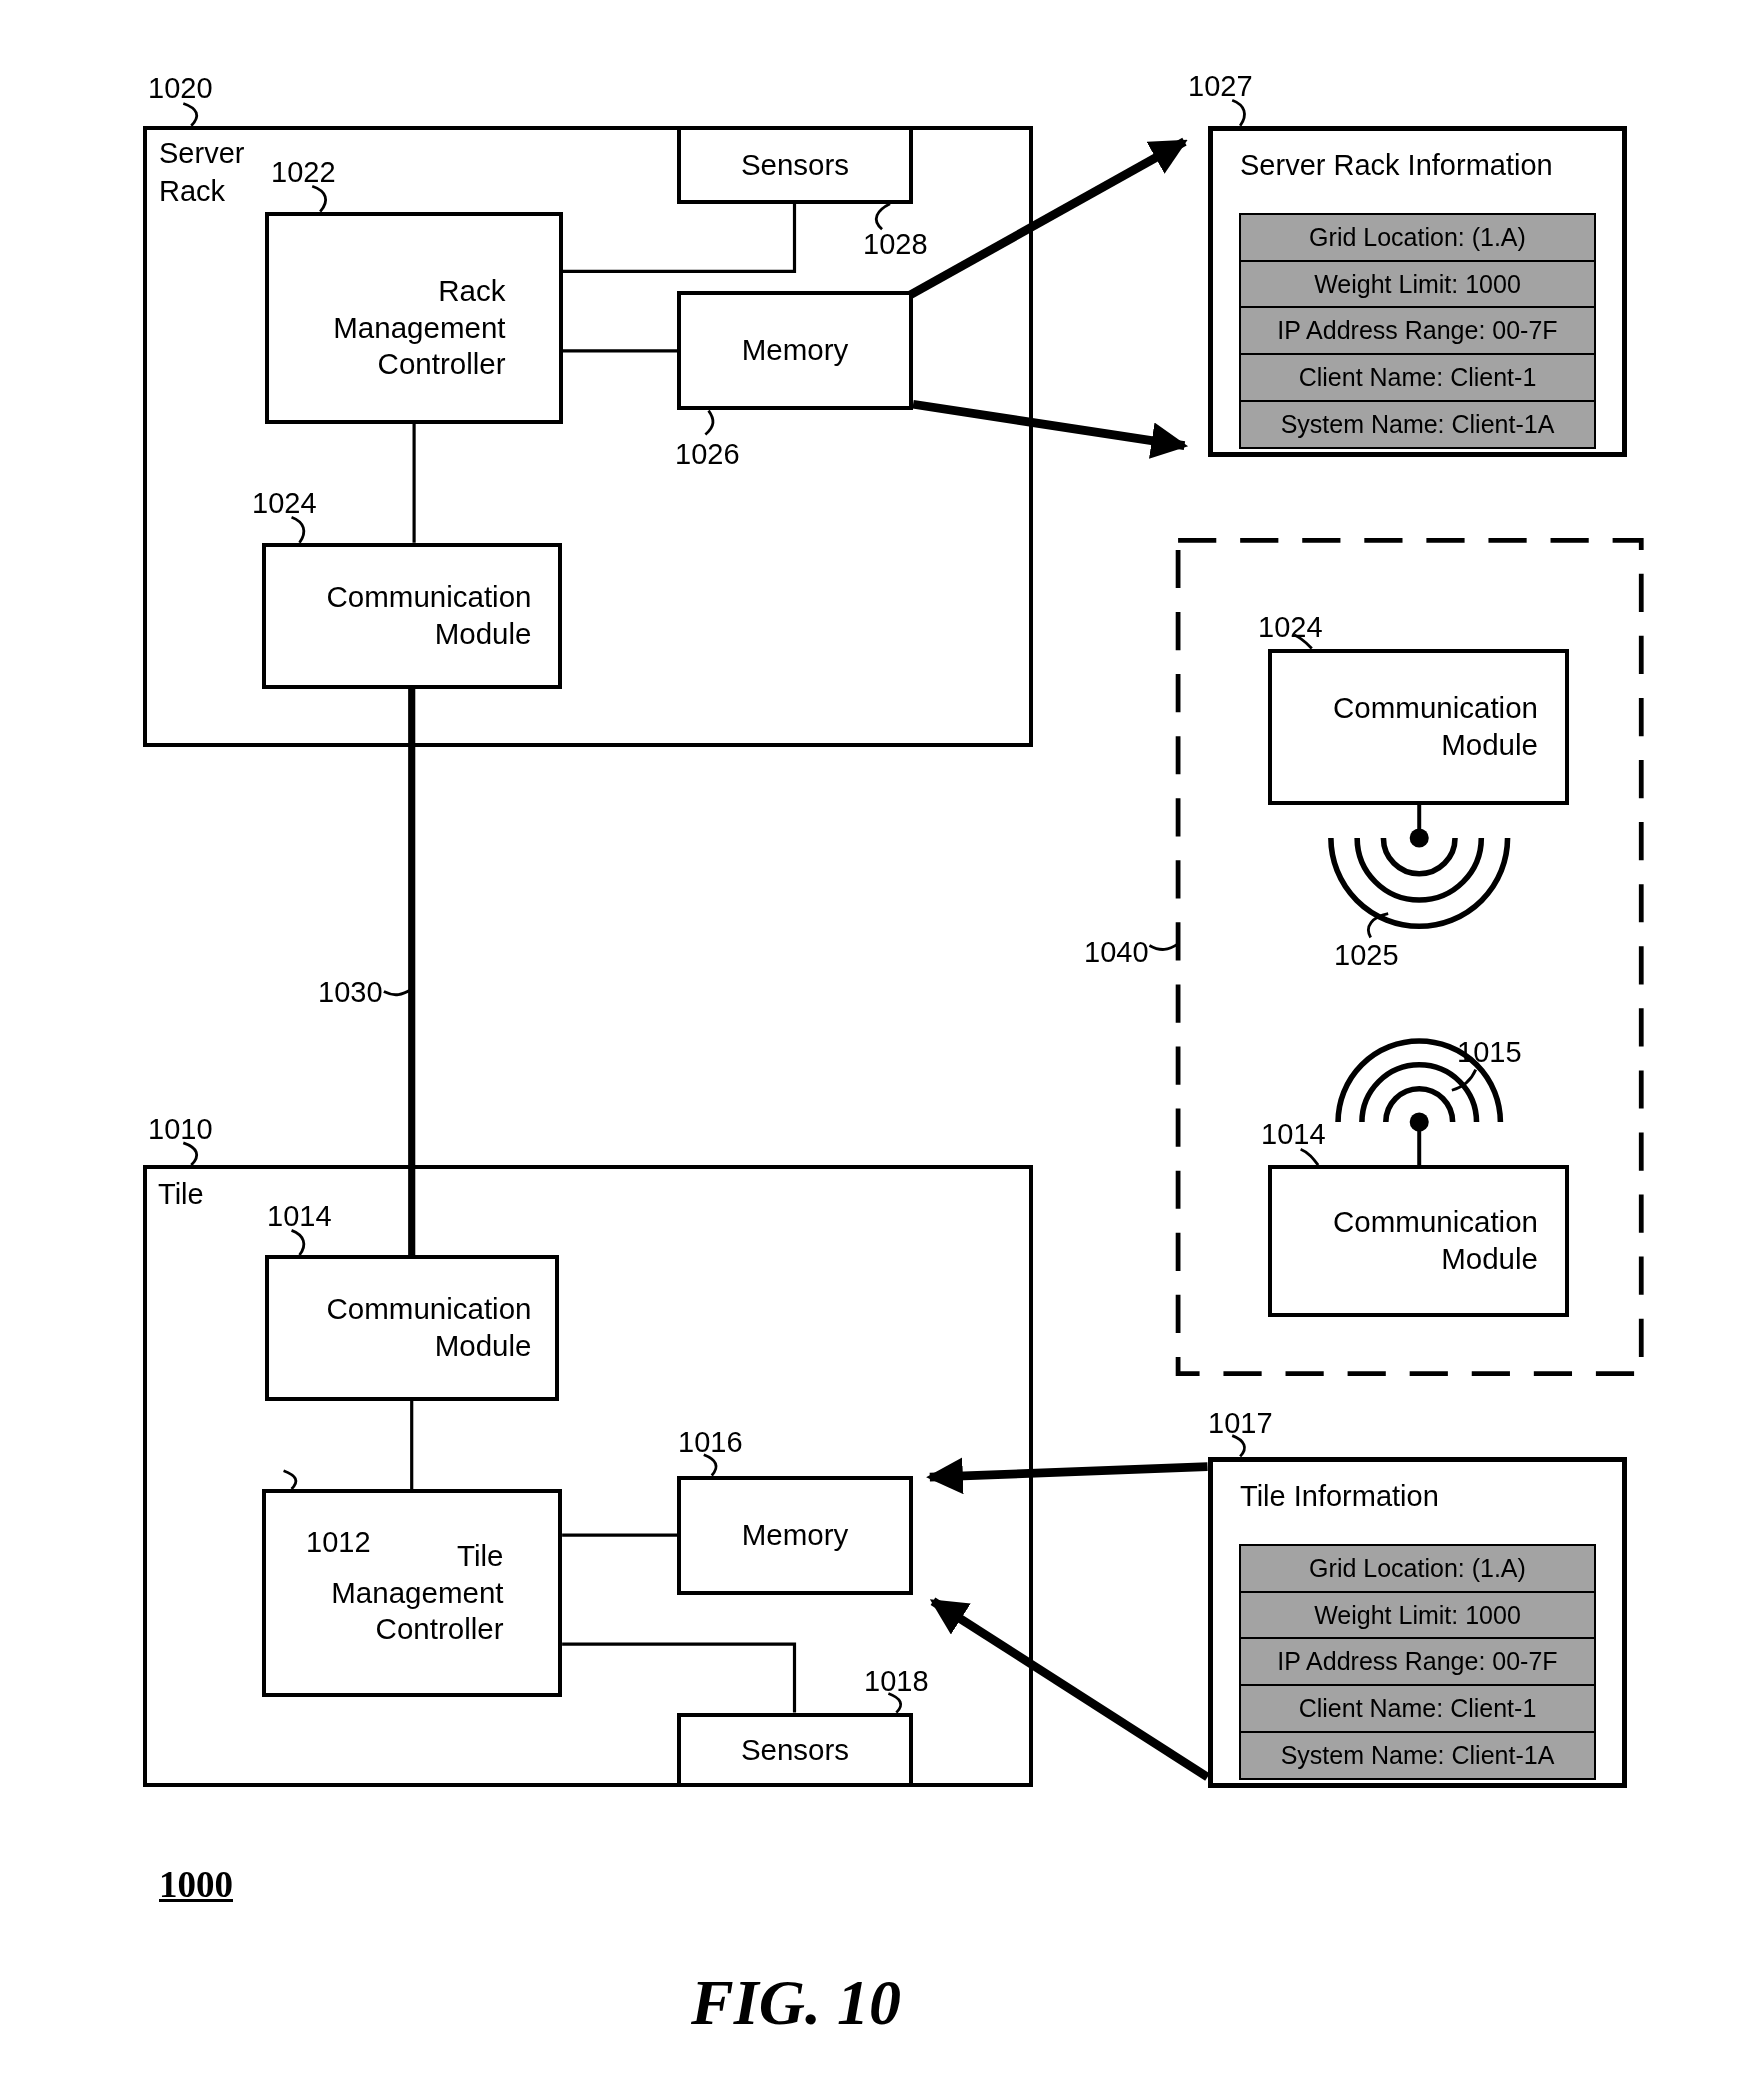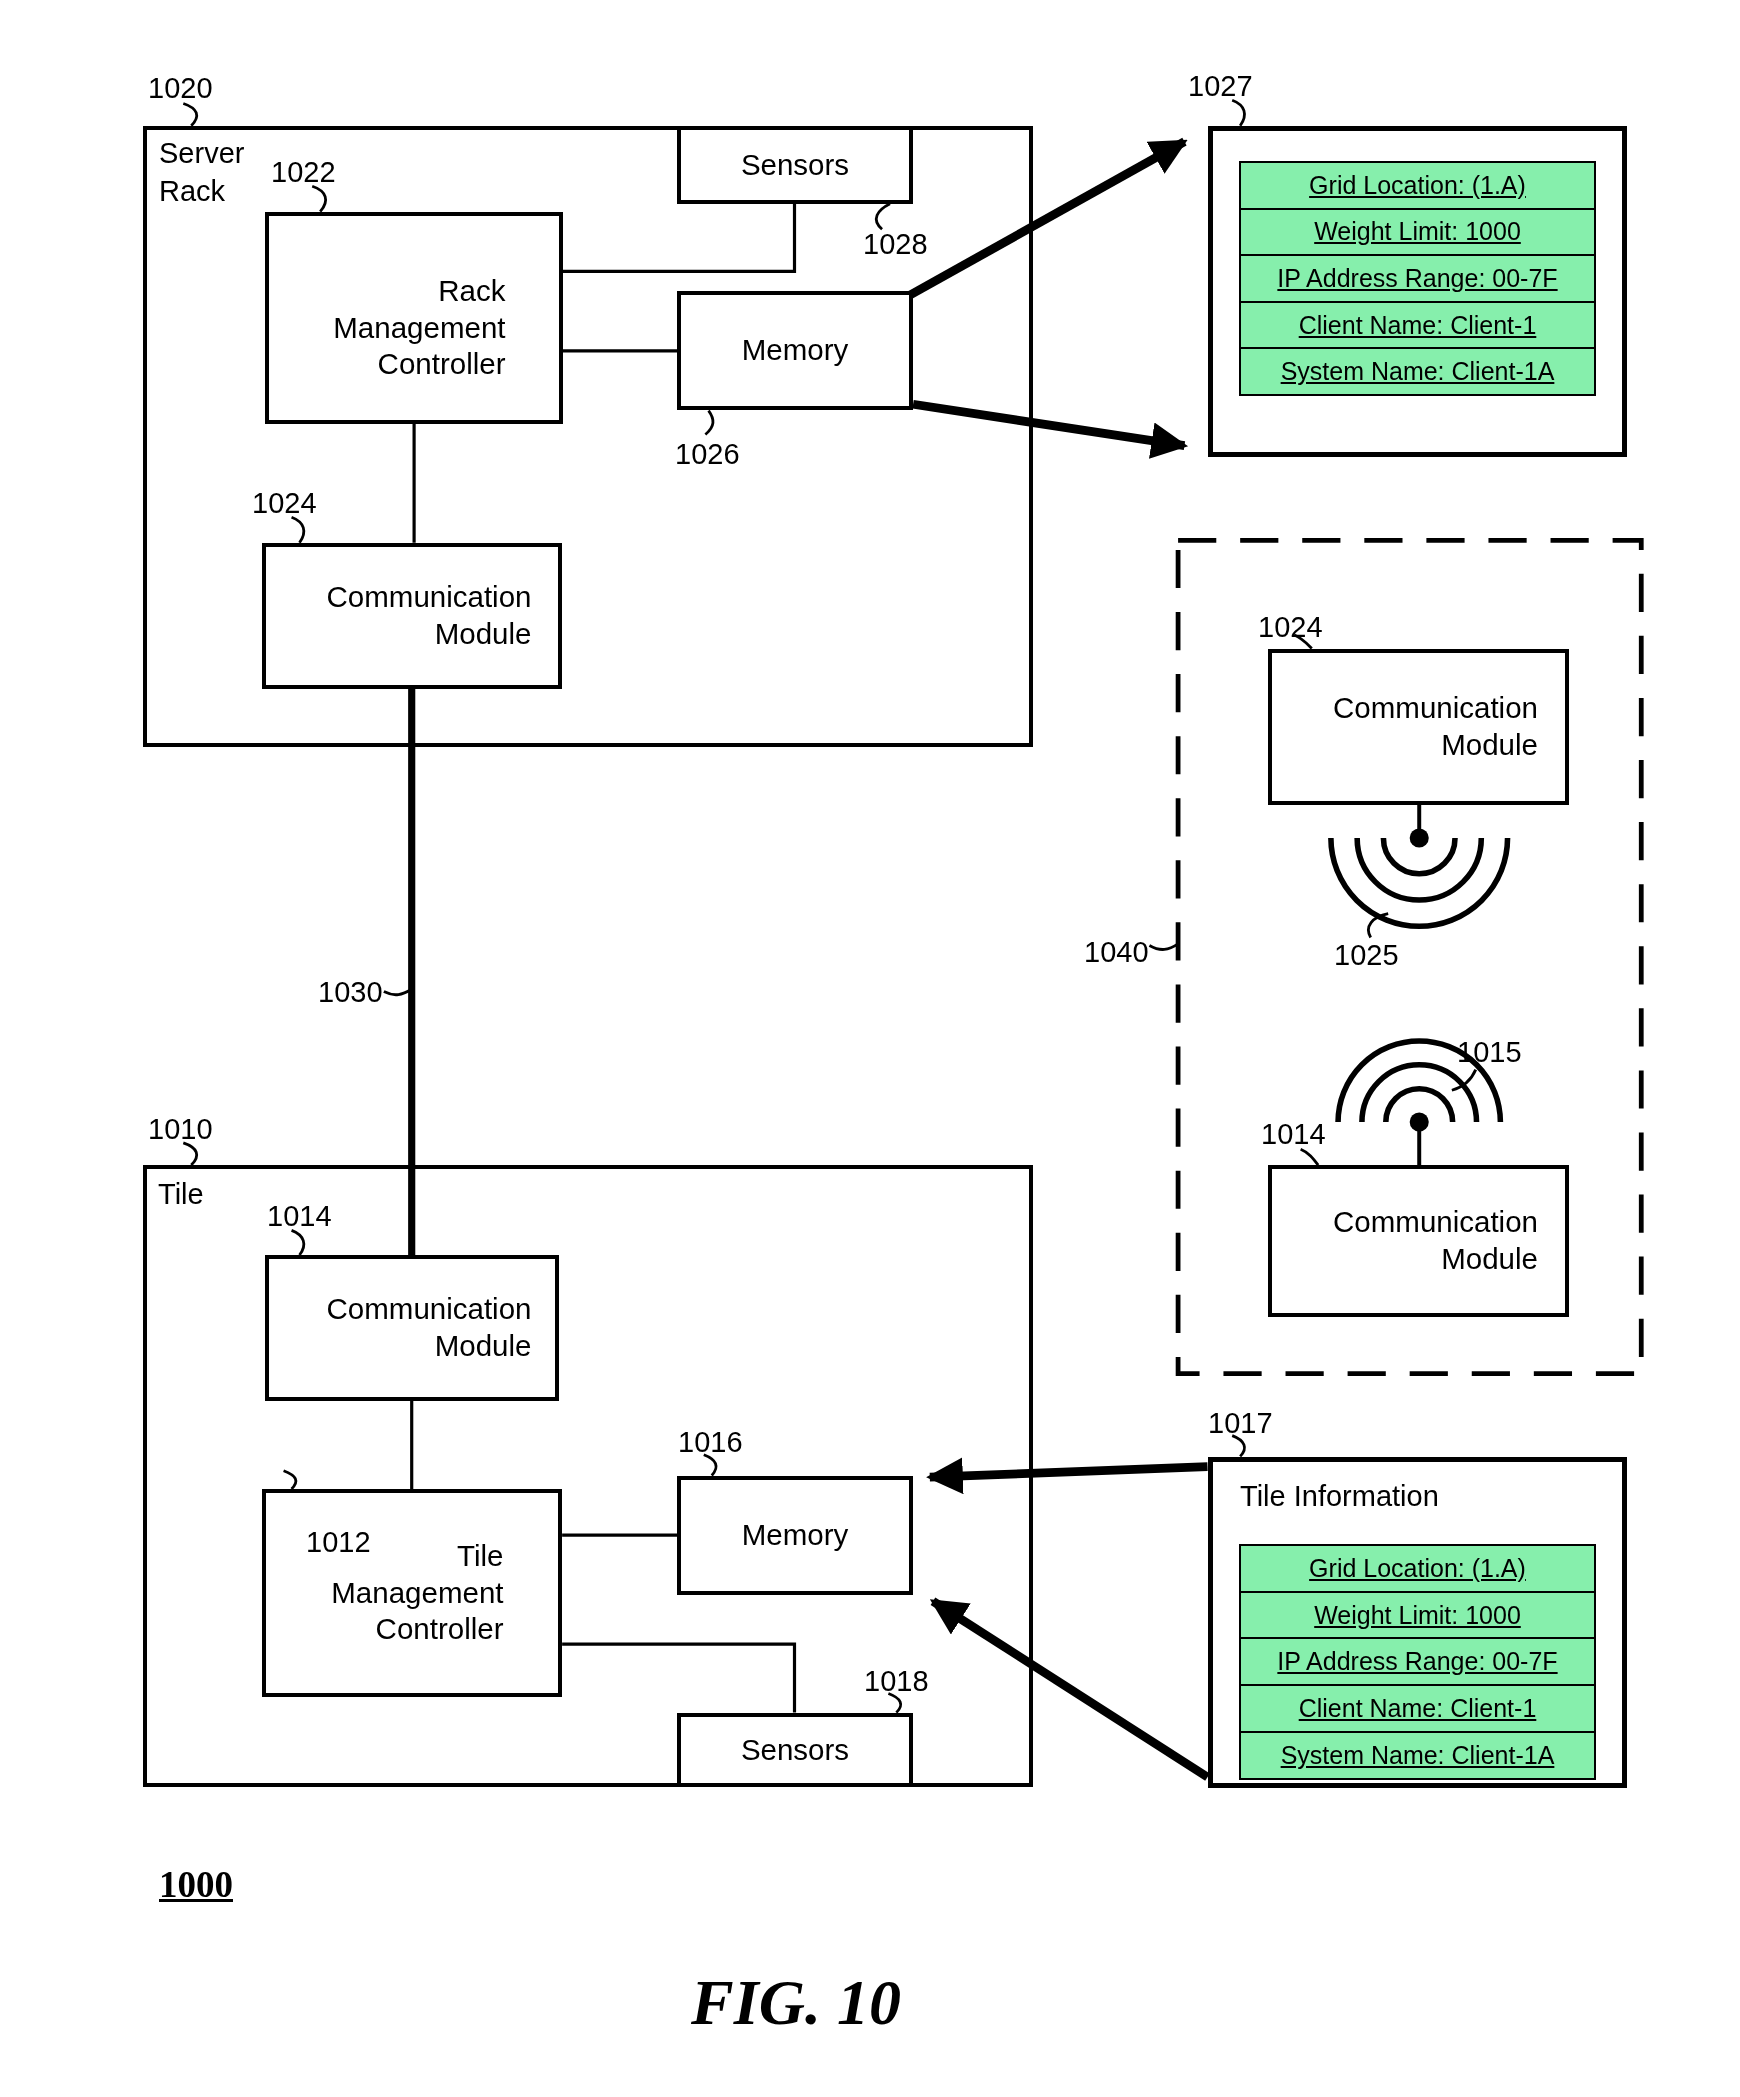--- a/index.html
+++ b/index.html
@@ -121,6 +121,7 @@
   </div>
 
   <div class="box info" style="left:1208px; top:126px; width:419px; height:331px;">
+    <div class="info-title">Server Rack Information</div>
     <div class="info-rows">
       <div class="info-row">Grid Location: (1.A)</div>
       <div class="info-row">Weight Limit: 1000</div>

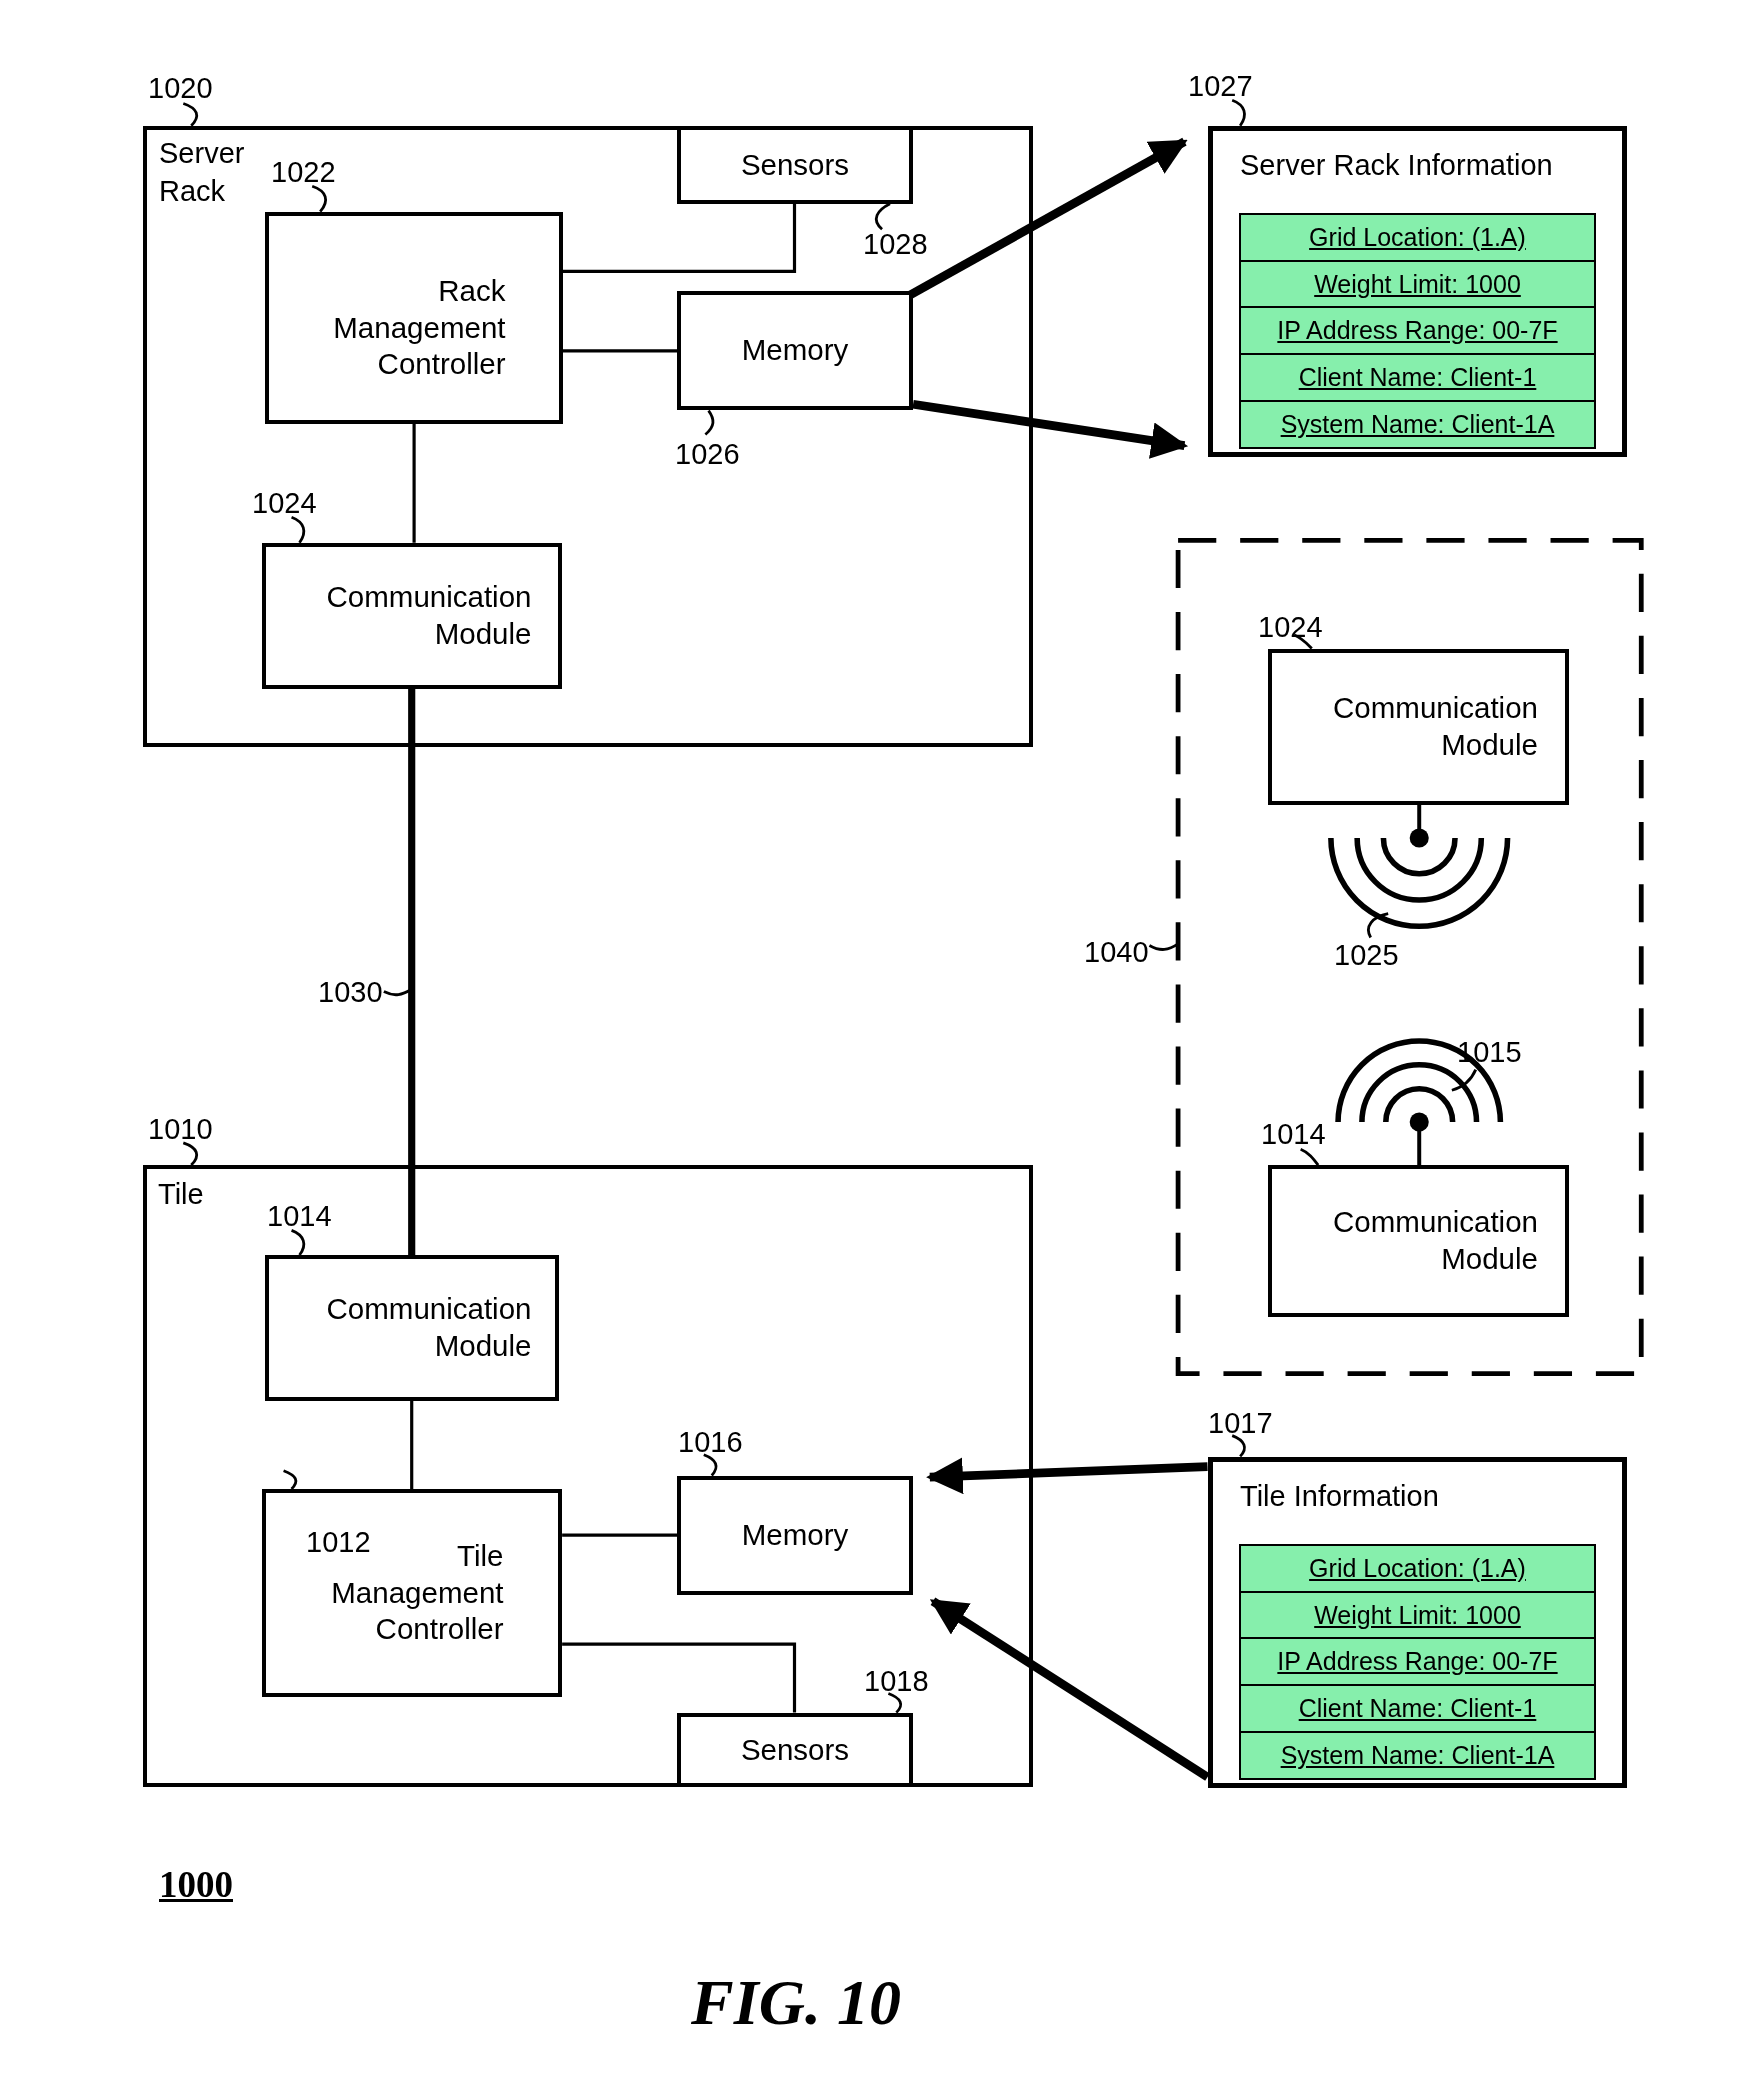--- a/index.html
+++ b/index.html
@@ -19,7 +19,7 @@
   .info-rows { width:357px; margin:30px auto 0; }
   .info-row {
     box-sizing:border-box; height:49px; border:2.4px solid #000; margin-top:-2.4px;
-    display:flex; align-items:center; justify-content:center; font-size:25px; background:#86efac;text-decoration:underline;
+    display:flex; align-items:center; justify-content:center; font-size:25px; background:#a3a3a3;
   }
   .info-row:first-child { margin-top:0; }
   .box-label { display:block;text-align:right; }

